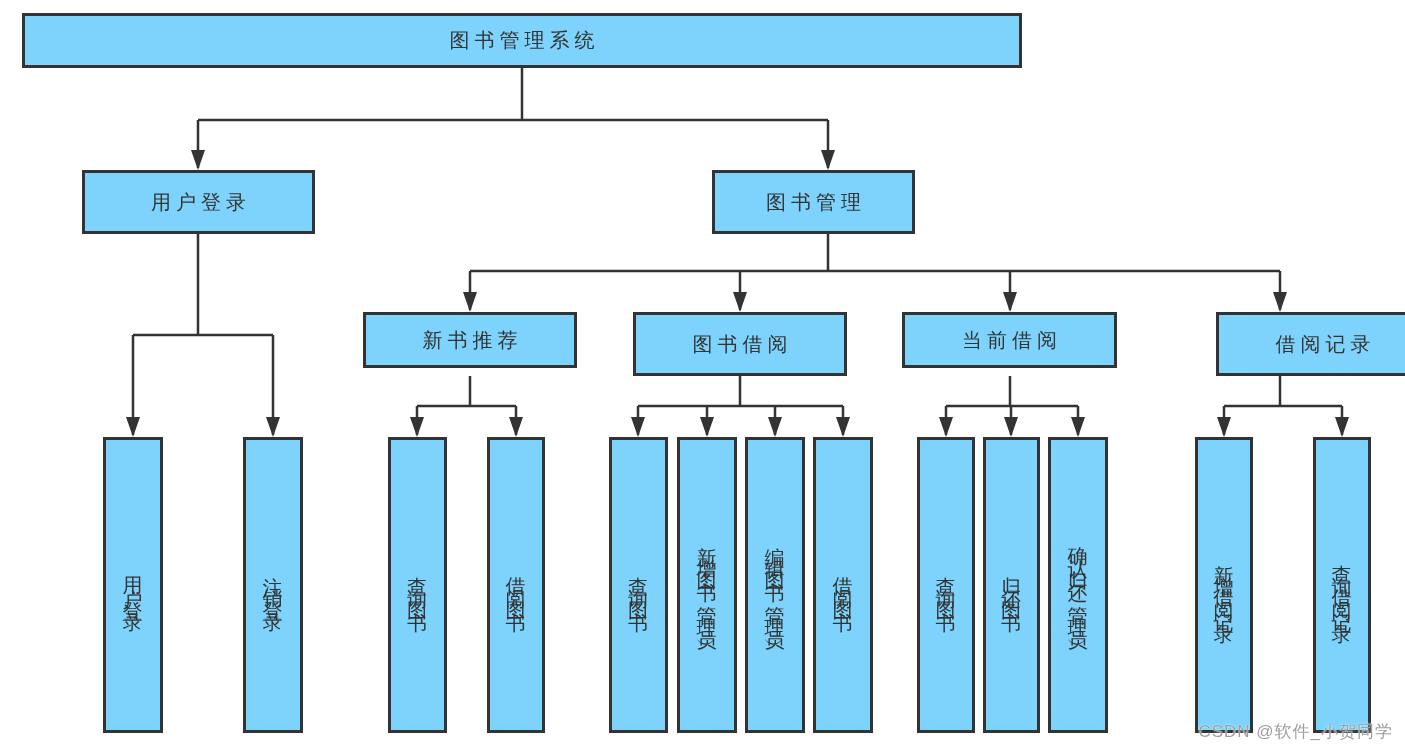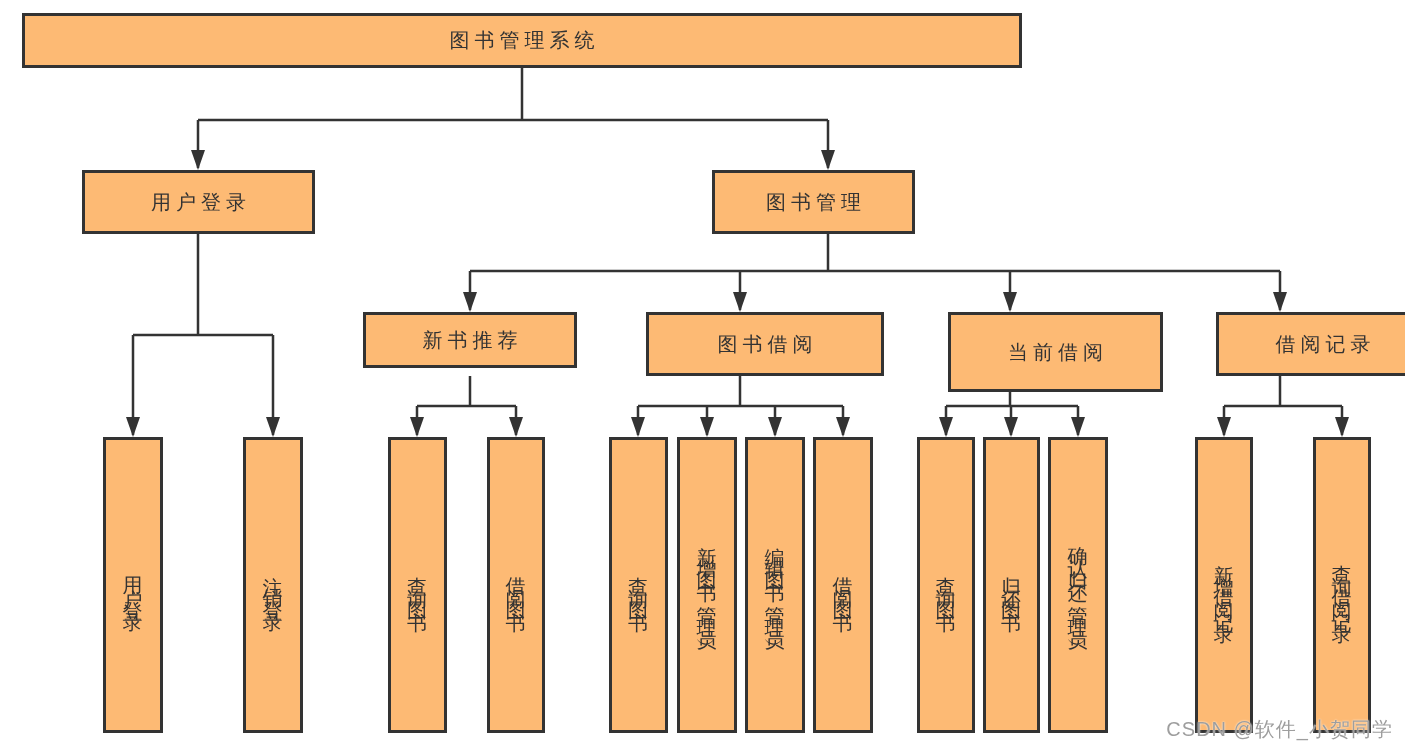--- a/index.html
+++ b/index.html
@@ -30,7 +30,7 @@
     position:absolute;
     box-sizing:border-box;
     border:3px solid var(--border);
-    background:#fdba74;
+    background:#7dd3fc;
     display:flex;
     align-items:center;
     justify-content:center;

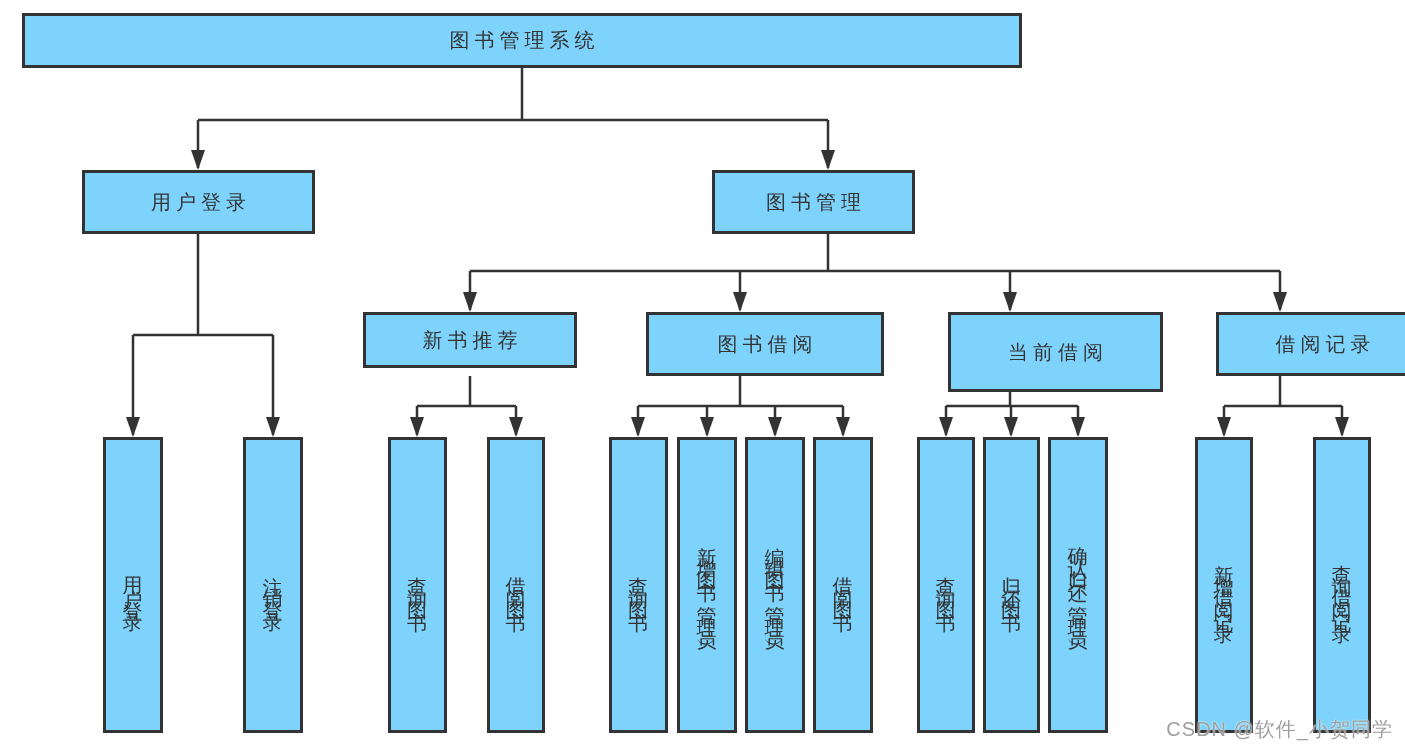--- a/index.html
+++ b/index.html
@@ -112,7 +112,7 @@
   <div class="box hbox" style="left:363px;top:312px;width:214px;height:56px;">
     <span>新书推荐</span>
   </div>
-  <div class="box hbox" style="left:633px;top:312px;width:238px;height:64px;margin-left:13px;">
+  <div class="box hbox" style="left:633px;top:312px;width:214px;height:64px;">
     <span>图书借阅</span>
   </div>
   <div class="box hbox" style="left:948px;top:312px;width:215px;height:80px;align-items:center;">

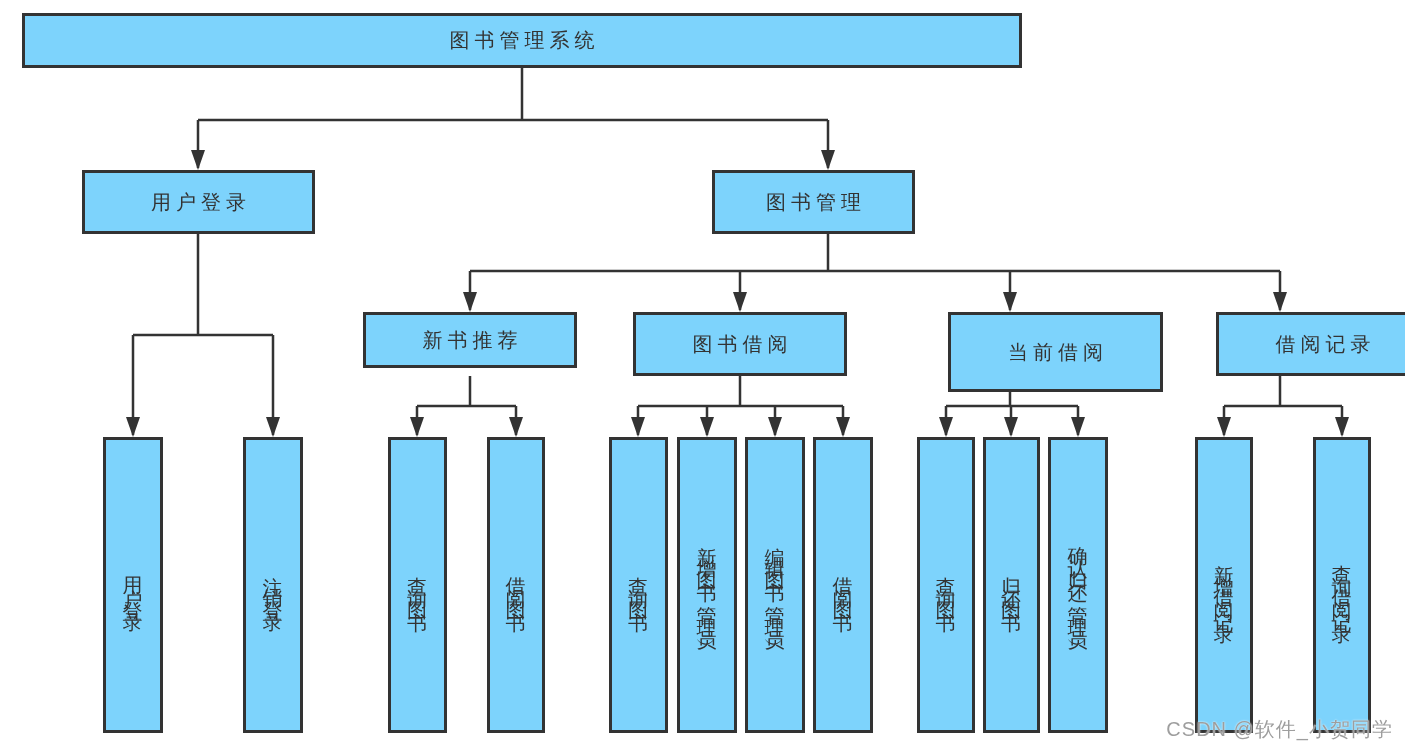--- a/index.html
+++ b/index.html
@@ -115,7 +115,7 @@
   <div class="box hbox" style="left:633px;top:312px;width:214px;height:64px;">
     <span>图书借阅</span>
   </div>
-  <div class="box hbox" style="left:948px;top:312px;width:215px;height:80px;align-items:center;">
+  <div class="box hbox" style="left:902px;top:312px;width:215px;height:56px;align-items:center;">
     <span>当前借阅</span>
   </div>
   <div class="box hbox" style="left:1173px;top:312px;width:214px;height:64px;margin-left:43px;">

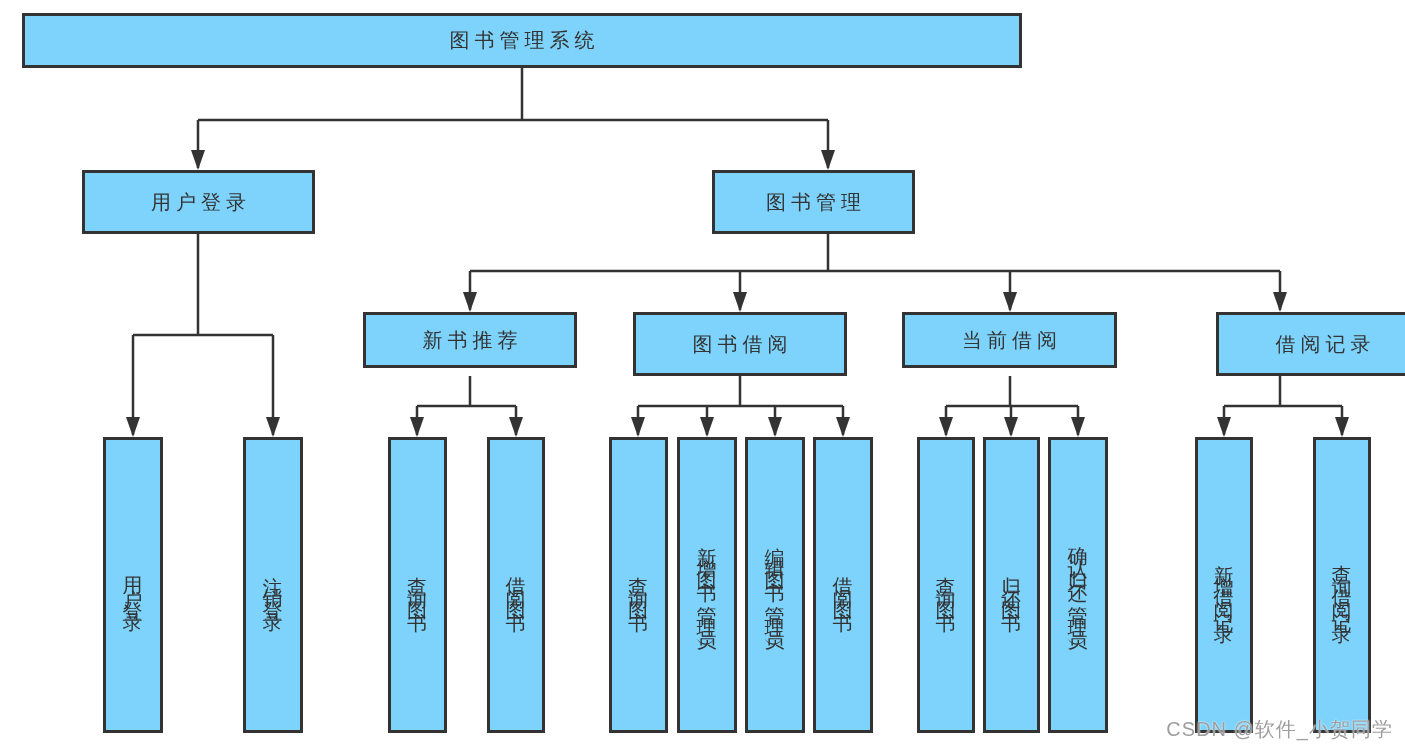--- a/index.html
+++ b/index.html
@@ -53,7 +53,7 @@
     position:absolute;
     right:12px;
     bottom:4px;
-    font-size:20px;
+    font-size:17px;
     letter-spacing:1px;
     color:var(--watermark);
     white-space:nowrap;

